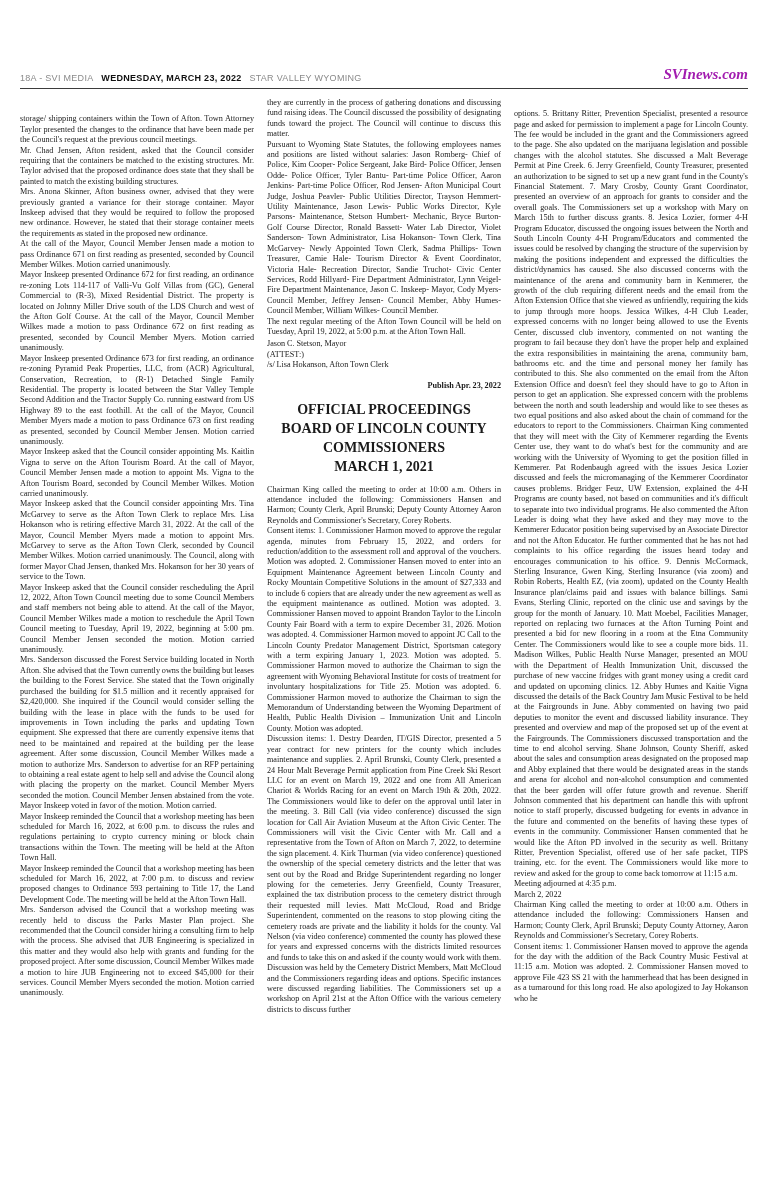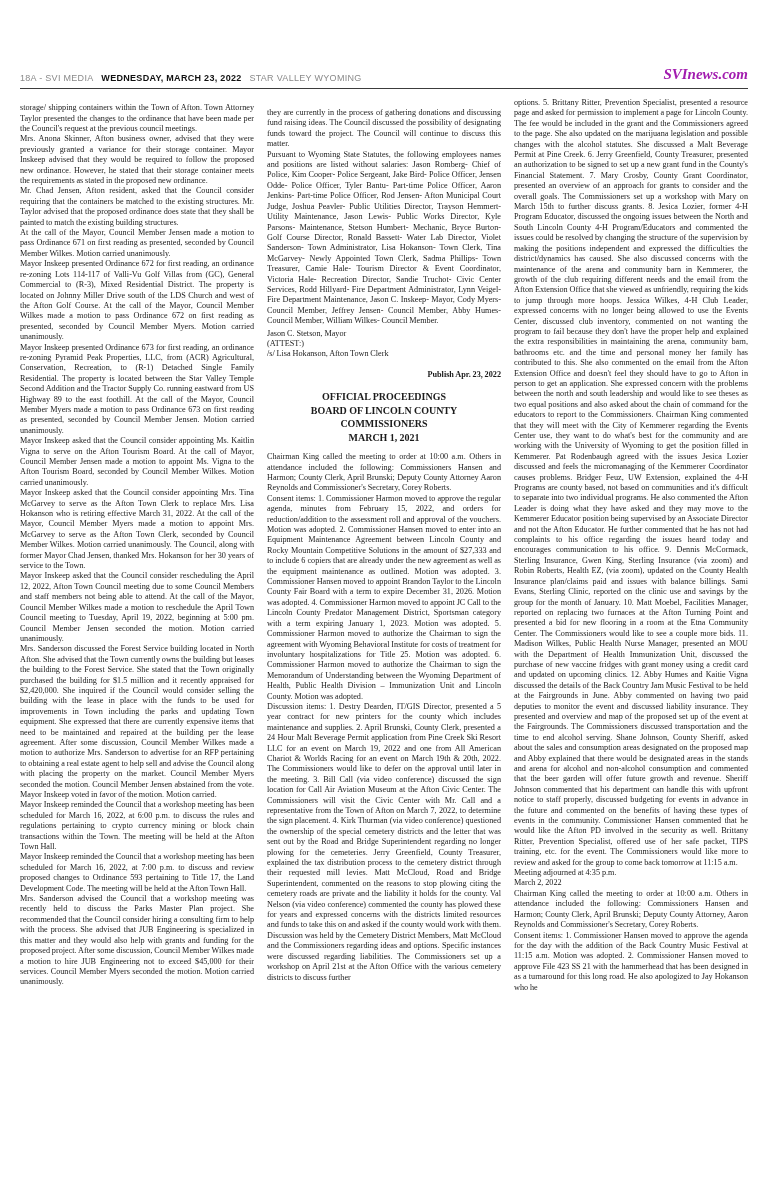--- a/index.html
+++ b/index.html
@@ -60,8 +60,8 @@
 
     <section class="col">
         <p class="para">storage/ shipping containers within the Town of Afton. Town Attorney Taylor presented the changes to the ordinance that have been made per the Council's request at the previous council meetings.</p>
+        <p class="para">Mr. Chad Jensen, Afton resident, asked that the Council consider requiring that the containers be matched to the existing structures. Mr. Taylor advised that the proposed ordinance does state that they shall be painted to match the existing building structures.</p>
         <p class="para">Mrs. Anona Skinner, Afton business owner, advised that they were previously granted a variance for their storage container. Mayor Inskeep advised that they would be required to follow the proposed new ordinance. However, he stated that their storage container meets the requirements as stated in the proposed new ordinance.</p>
-        <p class="para">Mr. Chad Jensen, Afton resident, asked that the Council consider requiring that the containers be matched to the existing structures. Mr. Taylor advised that the proposed ordinance does state that they shall be painted to match the existing building structures.</p>
         <p class="para">At the call of the Mayor, Council Member Jensen made a motion to pass Ordinance 671 on first reading as presented, seconded by Council Member Wilkes. Motion carried unanimously.</p>
         <p class="para">Mayor Inskeep presented Ordinance 672 for first reading, an ordinance re-zoning Lots 114-117 of Valli-Vu Golf Villas from (GC), General Commercial to (R-3), Mixed Residential District. The property is located on Johnny Miller Drive south of the LDS Church and west of the Afton Golf Course. At the call of the Mayor, Council Member Wilkes made a motion to pass Ordinance 672 on first reading as presented, seconded by Council Member Myers. Motion carried unanimously.</p>
         <p class="para">Mayor Inskeep presented Ordinance 673 for first reading, an ordinance re-zoning Pyramid Peak Properties, LLC, from (ACR) Agricultural, Conservation, Recreation, to (R-1) Detached Single Family Residential. The property is located between the Star Valley Temple Second Addition and the Tractor Supply Co. running eastward from US Highway 89 to the east foothill. At the call of the Mayor, Council Member Myers made a motion to pass Ordinance 673 on first reading as presented, seconded by Council Member Jensen. Motion carried unanimously.</p>

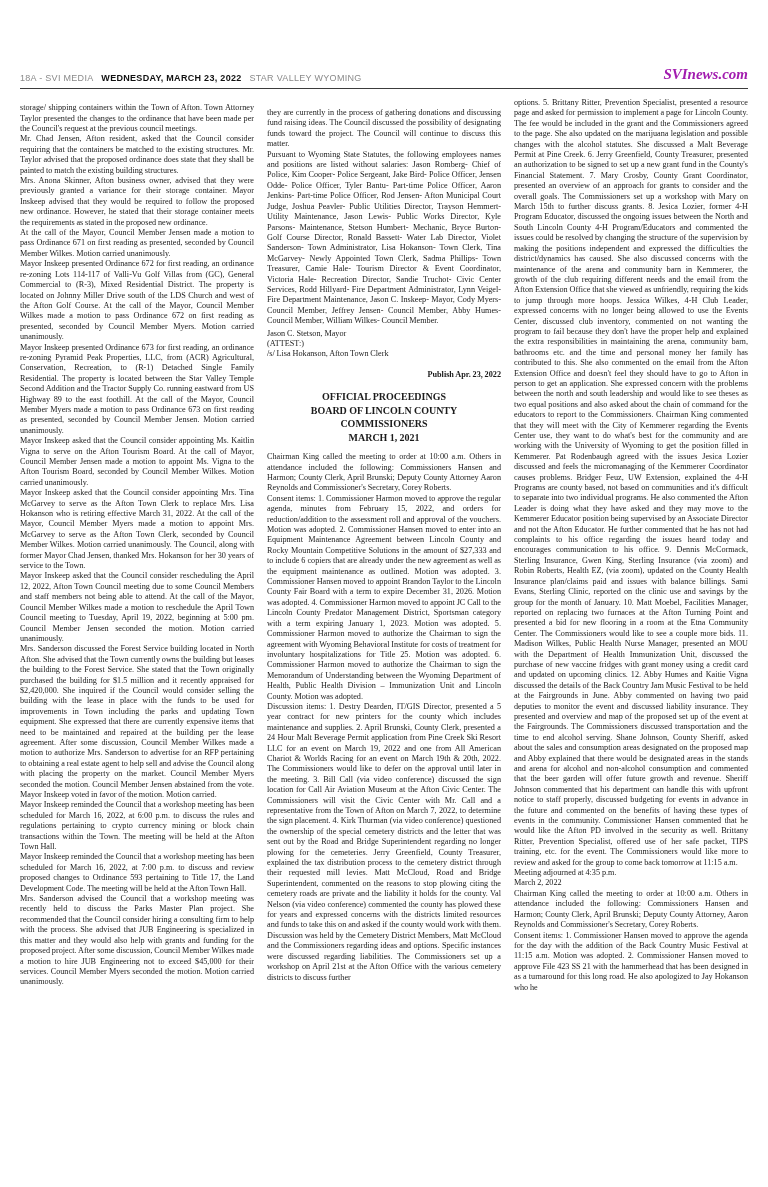--- a/index.html
+++ b/index.html
@@ -78,6 +78,7 @@
       <div>
           <p class="para">they are currently in the process of gathering donations and discussing fund raising ideas. The Council discussed the possibility of designating funds toward the project. The Council will continue to discuss this matter.</p>
           <p class="para">Pursuant to Wyoming State Statutes, the following employees names and positions are listed without salaries: Jason Romberg- Chief of Police, Kim Cooper- Police Sergeant, Jake Bird- Police Officer, Jensen Odde- Police Officer, Tyler Bantu- Part-time Police Officer, Aaron Jenkins- Part-time Police Officer, Rod Jensen- Afton Municipal Court Judge, Joshua Peavler- Public Utilities Director, Trayson Hemmert- Utility Maintenance, Jason Lewis- Public Works Director, Kyle Parsons- Maintenance, Stetson Humbert- Mechanic, Bryce Burton- Golf Course Director, Ronald Bassett- Water Lab Director, Violet Sanderson- Town Administrator, Lisa Hokanson- Town Clerk, Tina McGarvey- Newly Appointed Town Clerk, Sadma Phillips- Town Treasurer, Camie Hale- Tourism Director &amp; Event Coordinator, Victoria Hale- Recreation Director, Sandie Truchot- Civic Center Services, Rodd Hillyard- Fire Department Administrator, Lynn Veigel- Fire Department Maintenance, Jason C. Inskeep- Mayor, Cody Myers- Council Member, Jeffrey Jensen- Council Member, Abby Humes- Council Member, William Wilkes- Council Member.</p>
+          <p class="para">The next regular meeting of the Afton Town Council will be held on Tuesday, April 19, 2022, at 5:00 p.m. at the Afton Town Hall.</p>
         </div>
       <div class="sig-block">
           <p class="sig-line">Jason C. Stetson, Mayor</p>

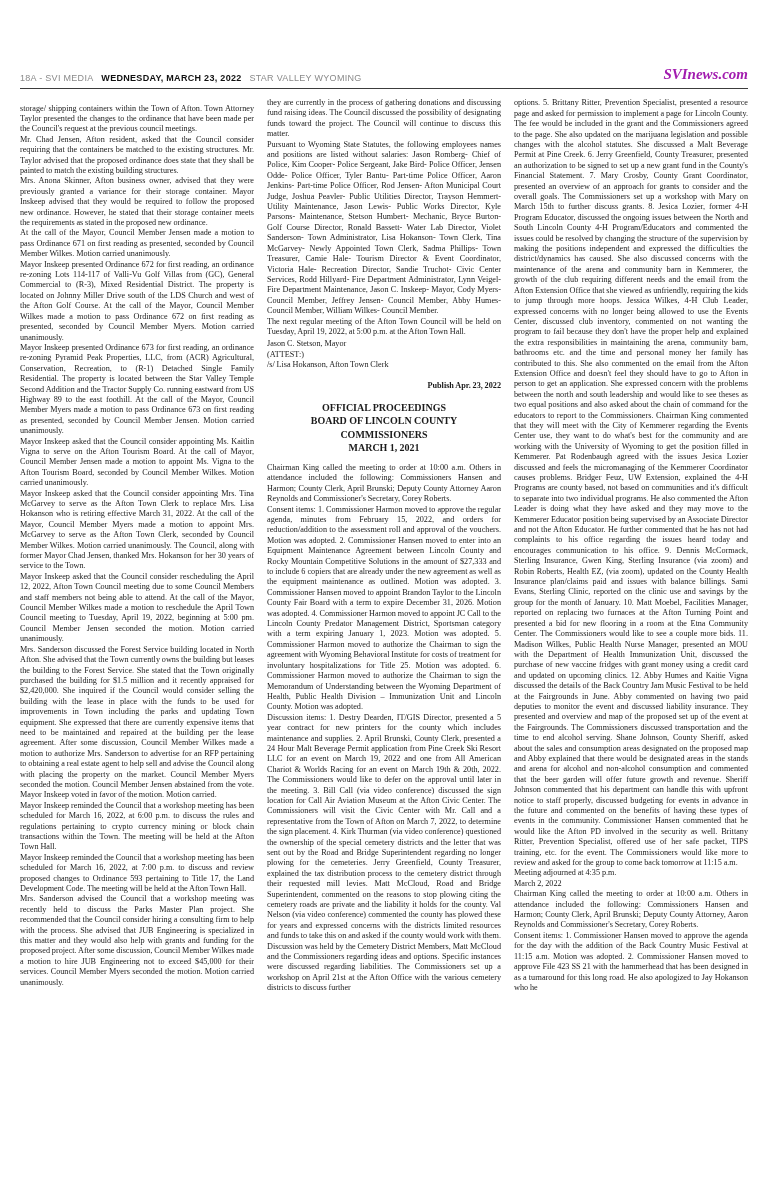--- a/index.html
+++ b/index.html
@@ -38,7 +38,7 @@
   .sig-line { margin: 0; text-align: left; }
   .publish-line { margin: 10px 0 10px 0; font-weight: bold; text-align: right; }
   .heading-block { margin: 4px 0 8px 0; }
-  .heading-line { margin: 0; font-weight: bold; font-size: 10px; line-height: 1.35; text-align: center; }
+  .heading-line { margin: 0; font-weight: bold; font-size: 14px; line-height: 1.35; text-align: center; }
 </style>
 </head>
 <body>

